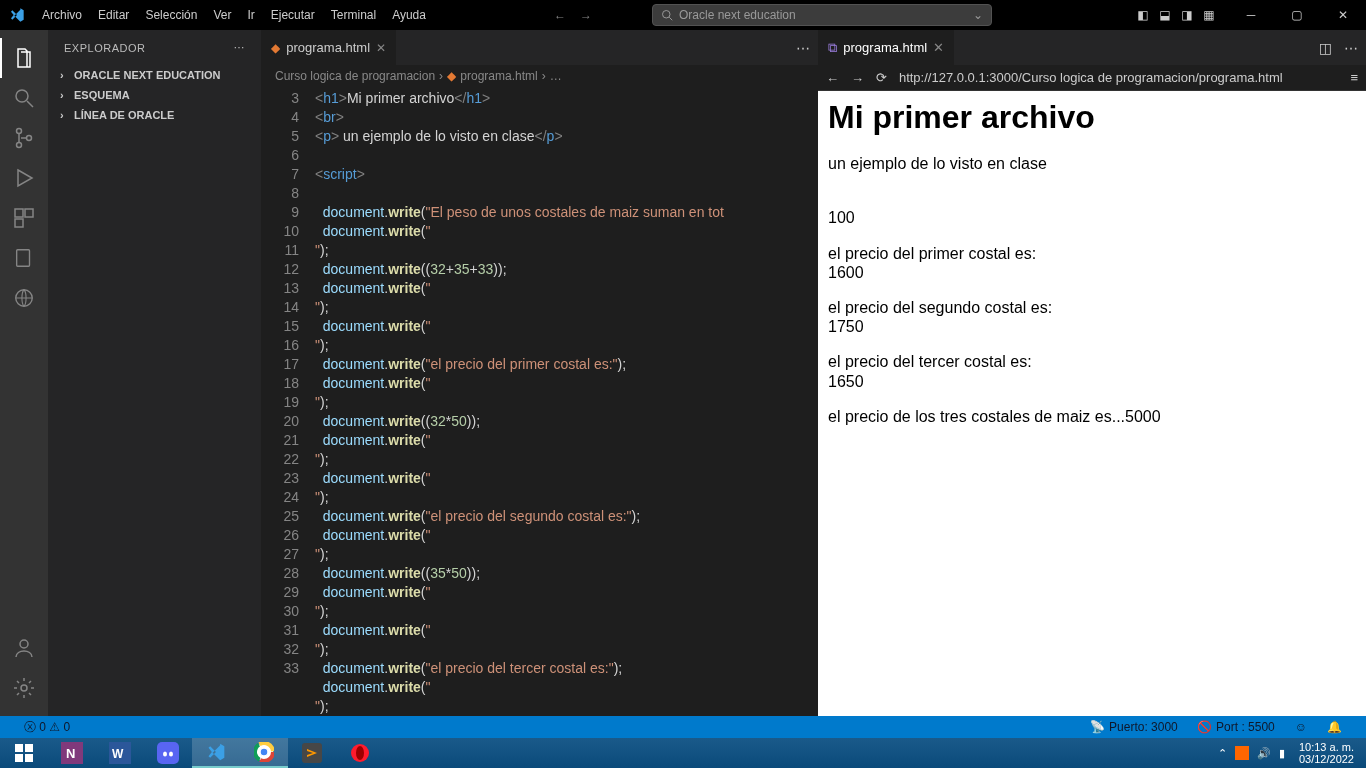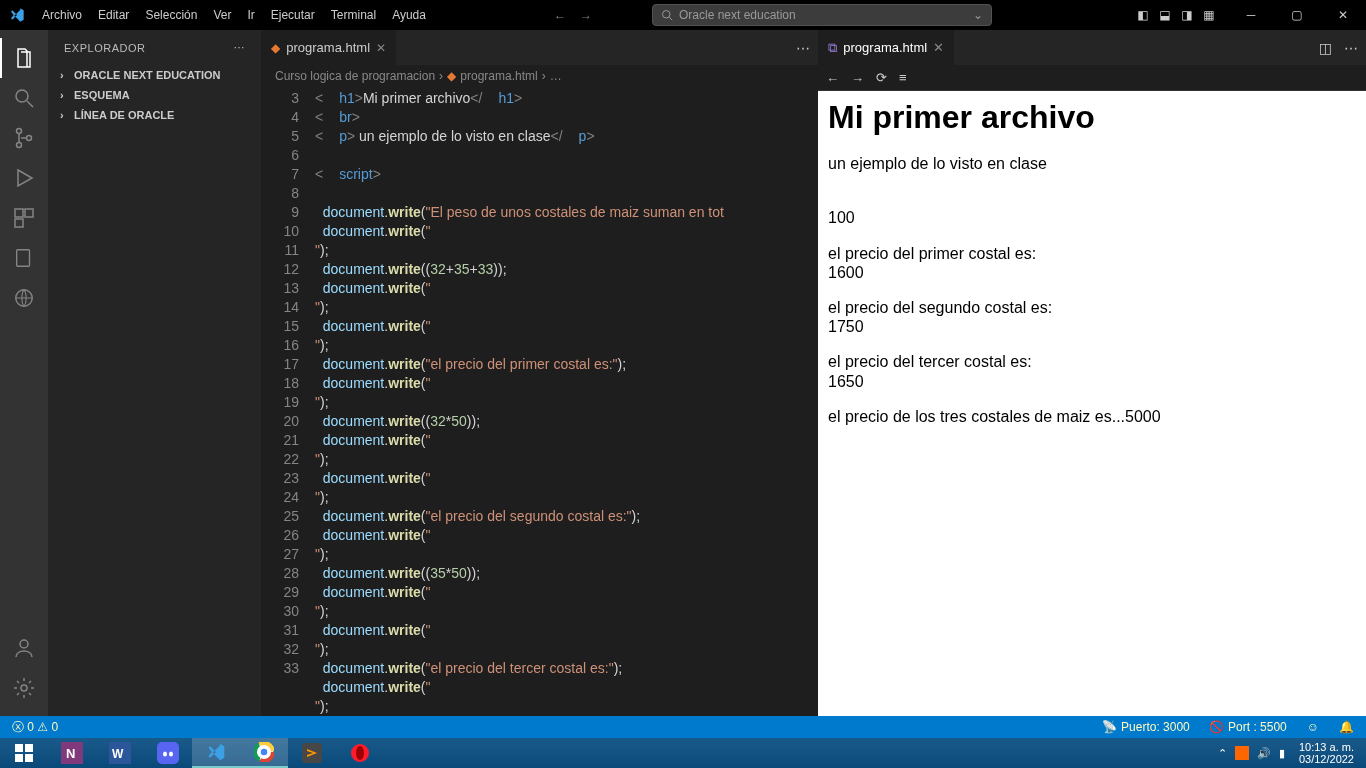--- a/index.html
+++ b/index.html
@@ -316,6 +316,7 @@
         <span>←</span>
         <span>→</span>
         <span>⟳</span>
+        <span class="url">http://127.0.0.1:3000/Curso logica de programacion/programa.html</span>
         <span class="menu-icon">≡</span>
       </div>
       <div class="preview-content">

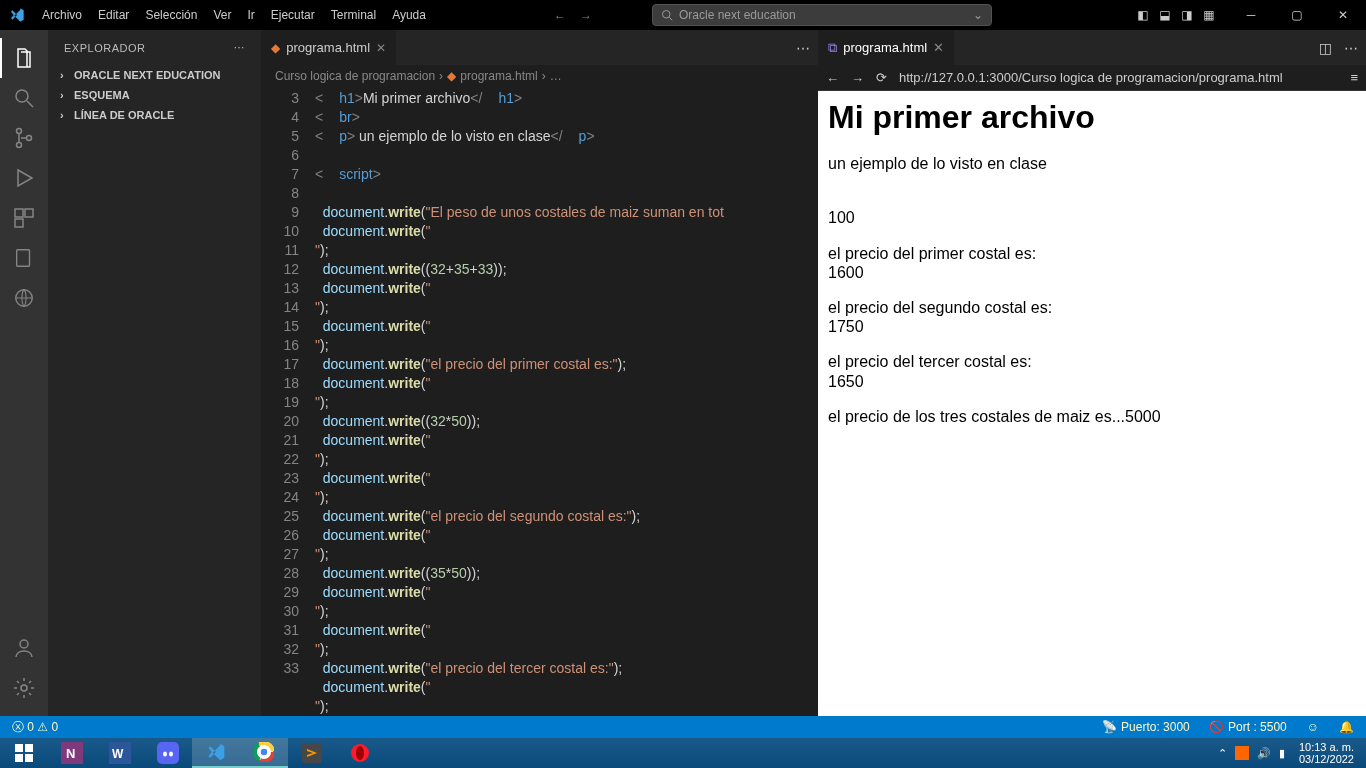--- a/index.html
+++ b/index.html
@@ -50,7 +50,7 @@
 .gutter { width:54px; text-align:right; color:#858585; padding-right:16px; padding-top:2px; }
 .code { flex:1; padding-top:2px; color:#d4d4d4; overflow:hidden; }
 .t-tag { color:#808080; }
-.t-name { color:#569cd6;margin-left:16px; }
+.t-name { color:#569cd6; }
 .t-text { color:#d4d4d4; }
 .t-obj { color:#9cdcfe; }
 .t-fn { color:#dcdcaa;font-weight:bold; }

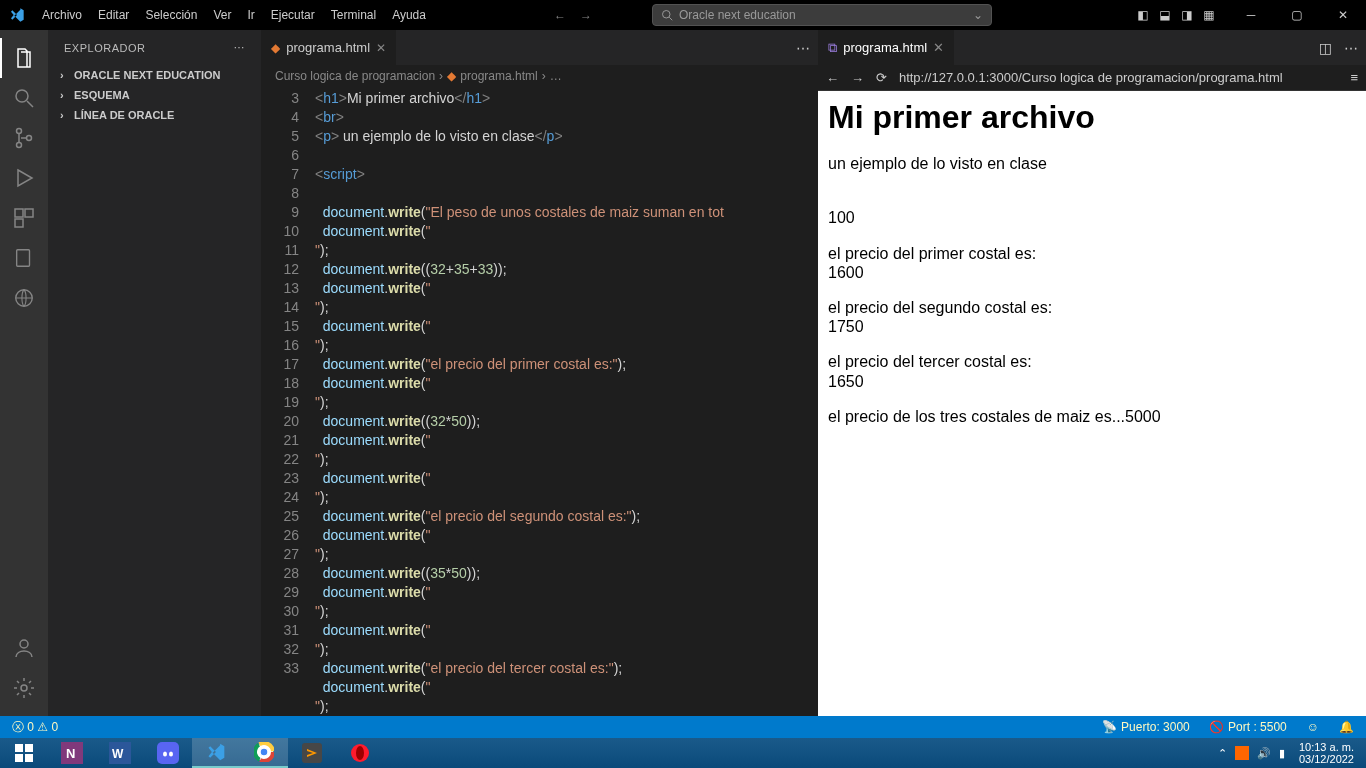--- a/index.html
+++ b/index.html
@@ -75,7 +75,7 @@
 .watermark .w2 { font-size:13px; color:rgba(110,110,110,0.55); }
 
 
-.statusbar { height:22px; background:#007acc; color:#fef9c3; display:flex; align-items:center; font-size:12px; padding:0 12px; gap:12px; }
+.statusbar { height:22px; background:#007acc; color:#0f172a; display:flex; align-items:center; font-size:12px; padding:0 24px; gap:12px; }
 .statusbar .sb-right { margin-left:auto; display:flex; gap:20px; }
 
 

